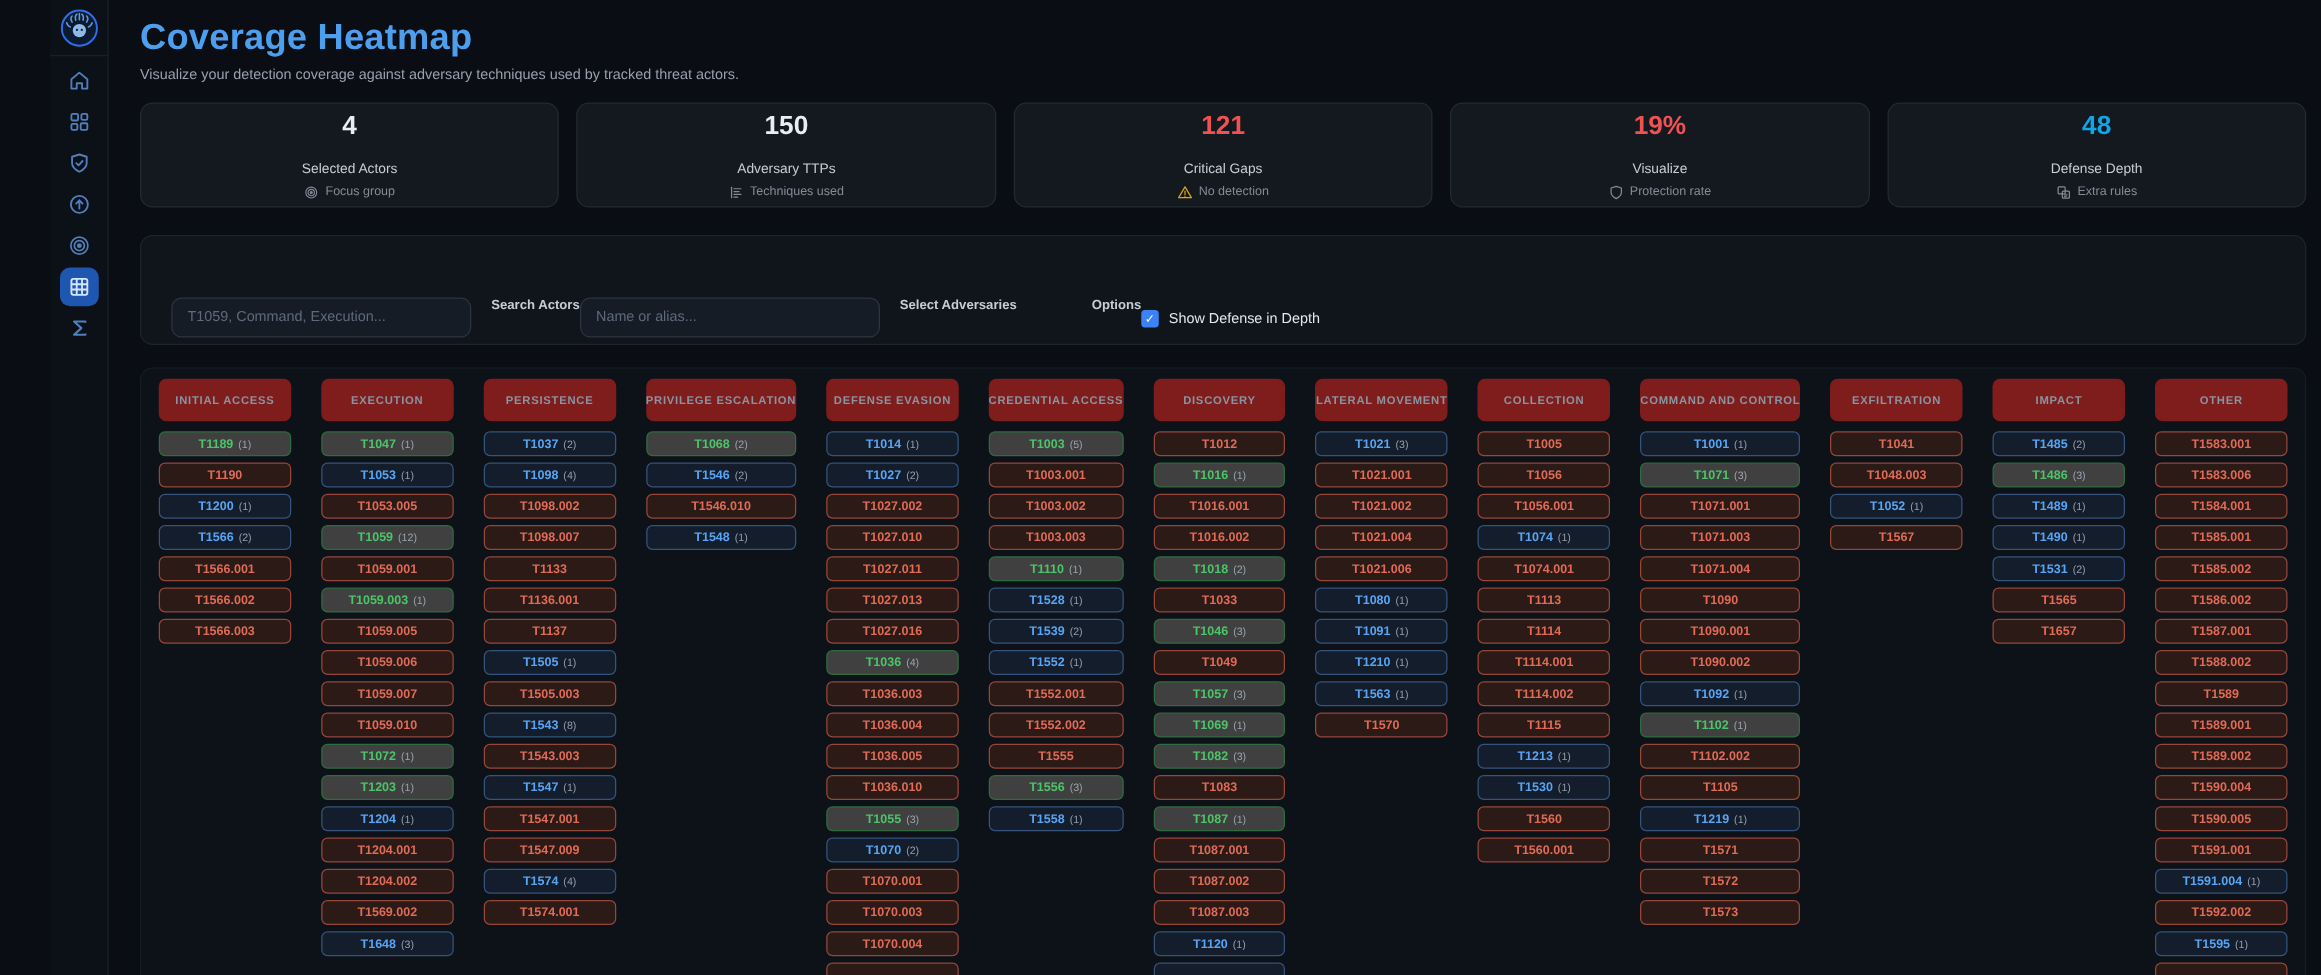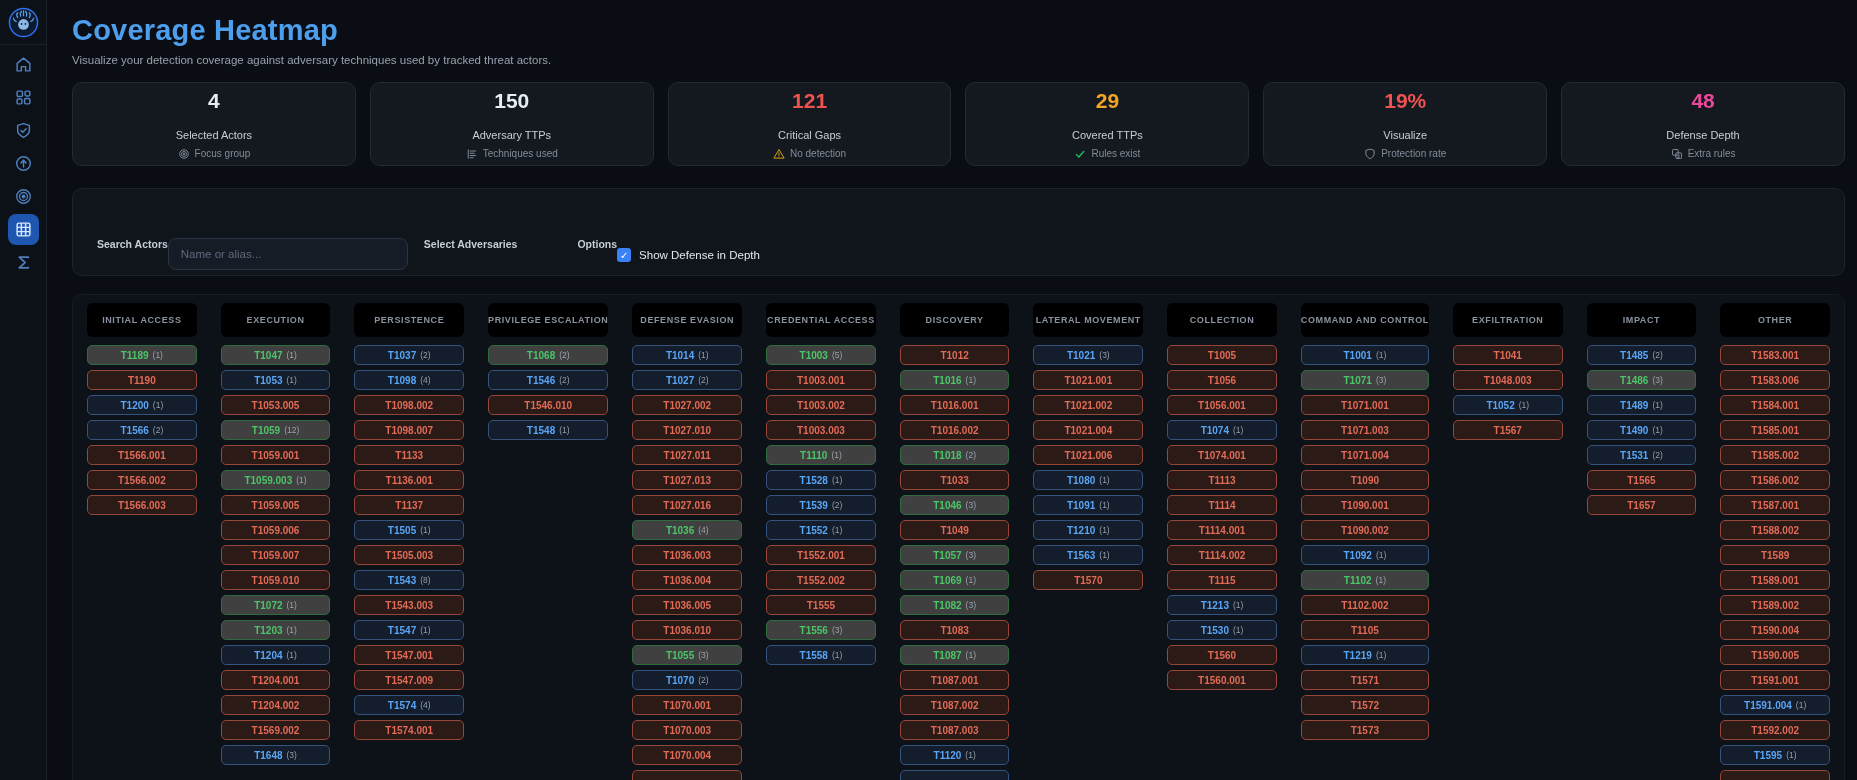--- a/index.html
+++ b/index.html
@@ -5,7 +5,7 @@
   * { margin:0; padding:0; box-sizing:border-box; }
   html,body { width:1857px; height:780px; overflow:hidden; background:#0a0d13;
     font-family:"Liberation Sans", sans-serif; color:#e6edf3; }
-  .app { display:flex; width:100%; height:100%; }
+  .app { display:flex; width:100%; height:100%;padding-left:40px; }
 
   
   .sidebar { width:47px; height:780px; background:#0c1017; border-right:1px solid #1a2029;

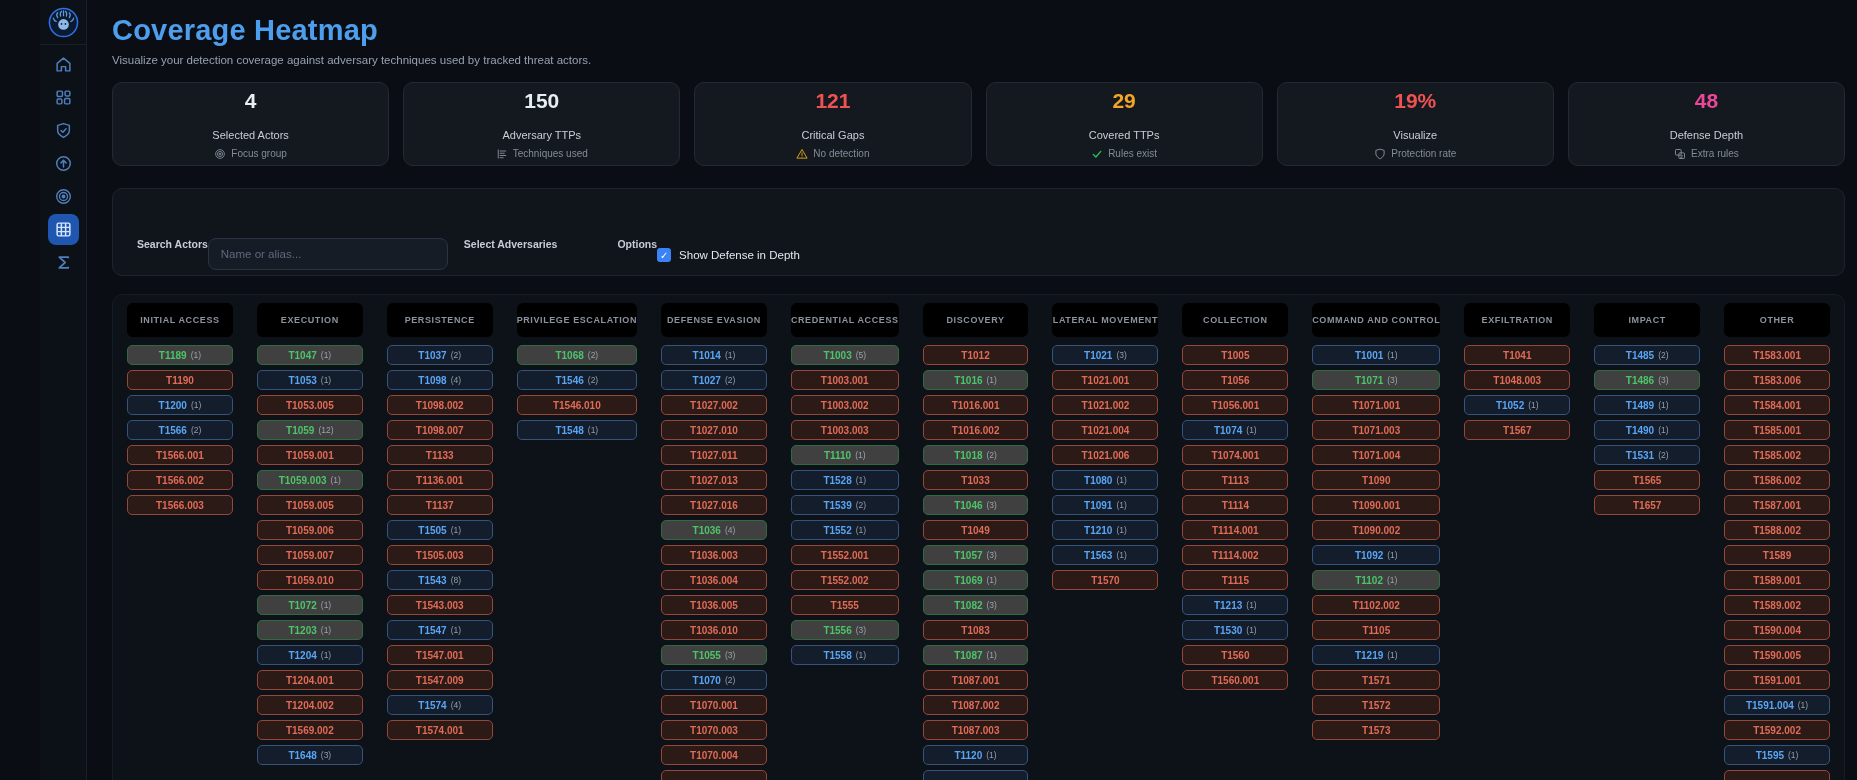--- a/index.html
+++ b/index.html
@@ -198,18 +198,6 @@
           </div>
         </div>
         <div class="card">
-          <div class="val" style="color:#f5a524">29</div>
-          <div class="lab">Covered TTPs</div>
-          <div class="sub">
-            <span style="display:flex;color:#22c55e">
-              <svg viewBox="0 0 16 16" fill="none" stroke="currentColor" stroke-width="1.8" stroke-linecap="round" stroke-linejoin="round">
-                <path d="M3 8.5 L6.5 12 L13 4.5"></path>
-              </svg>
-            </span>
-            <span>Rules exist</span>
-          </div>
-        </div>
-        <div class="card">
           <div class="val" style="color:#f05252">19%</div>
           <div class="lab">Visualize</div>
           <div class="sub">

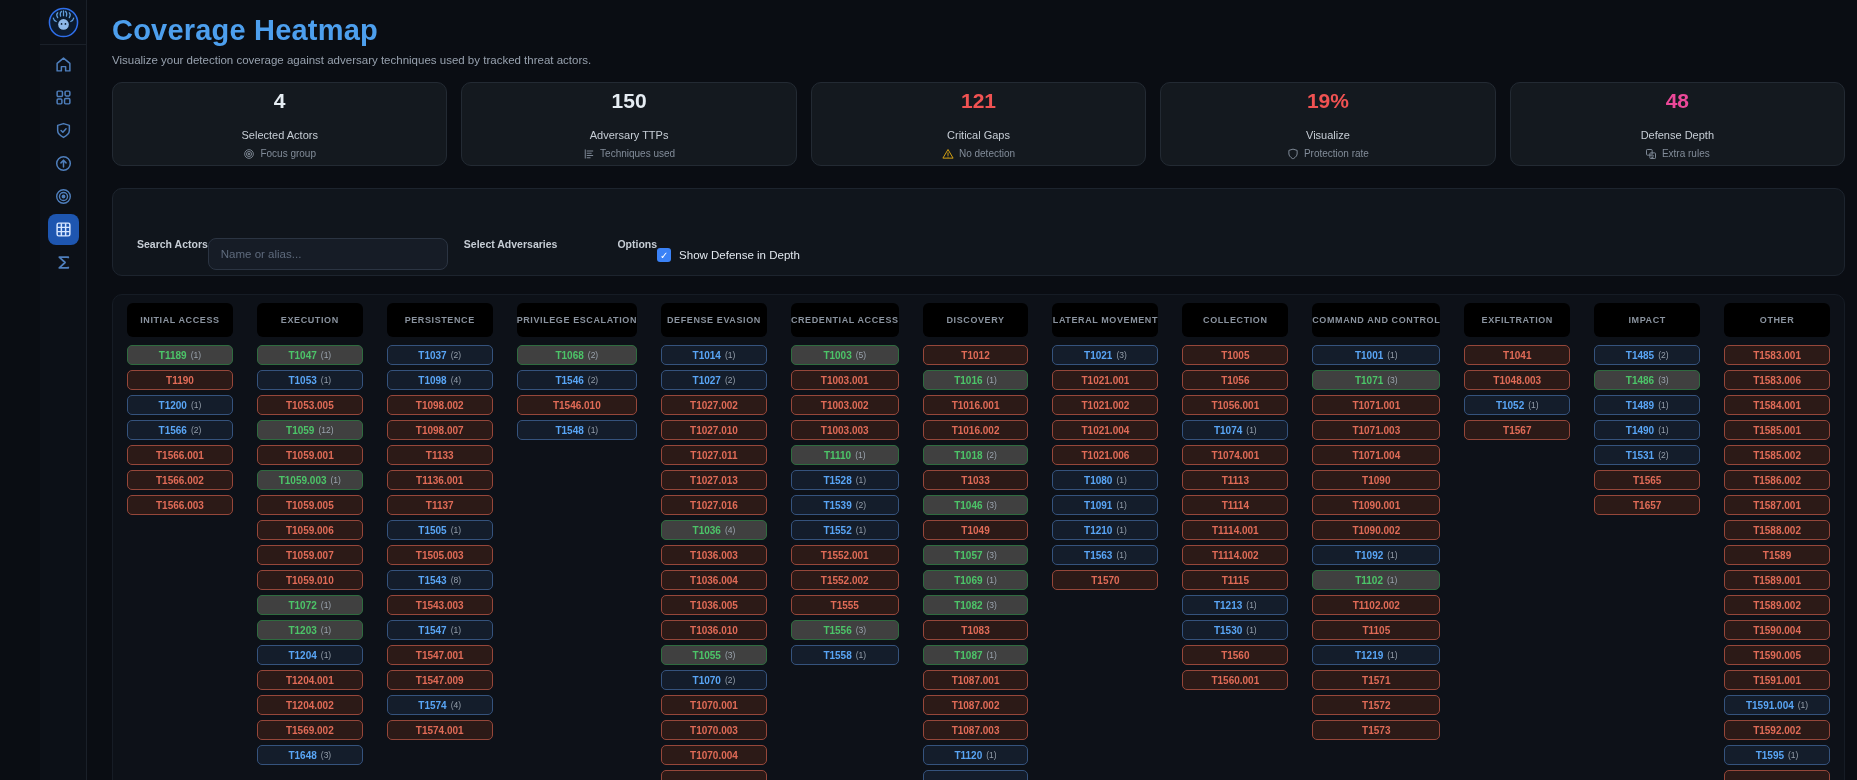--- a/index.html
+++ b/index.html
@@ -210,7 +210,7 @@
           </div>
         </div>
         <div class="card">
-          <div class="val" style="color:#ec4899">48</div>
+          <div class="val" style="color:#0ea5e9">48</div>
           <div class="lab">Defense Depth</div>
           <div class="sub">
             <span style="display:flex;color:#828c99">

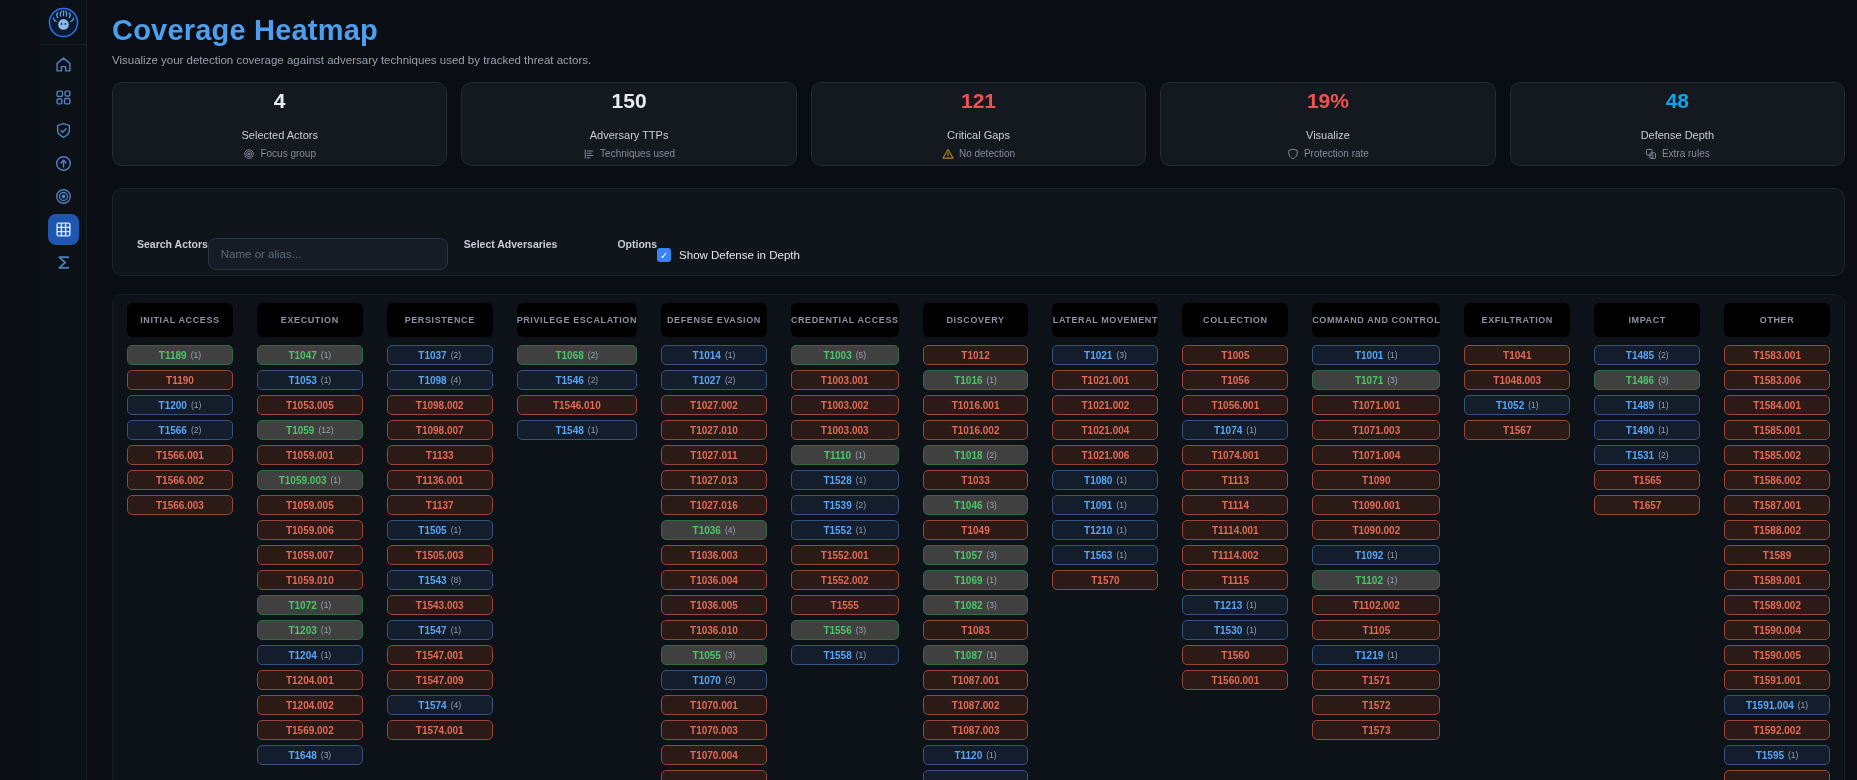--- a/index.html
+++ b/index.html
@@ -227,6 +227,9 @@
 
     <div class="filters">
       <div class="fgroup">
+        <input class="finput" type="text" placeholder="T1059, Command, Execution..." style="">
+      </div>
+      <div class="fgroup">
         <div class="flabel">Search Actors</div>
         <input class="finput" type="text" placeholder="Name or alias..." style="">
       </div>

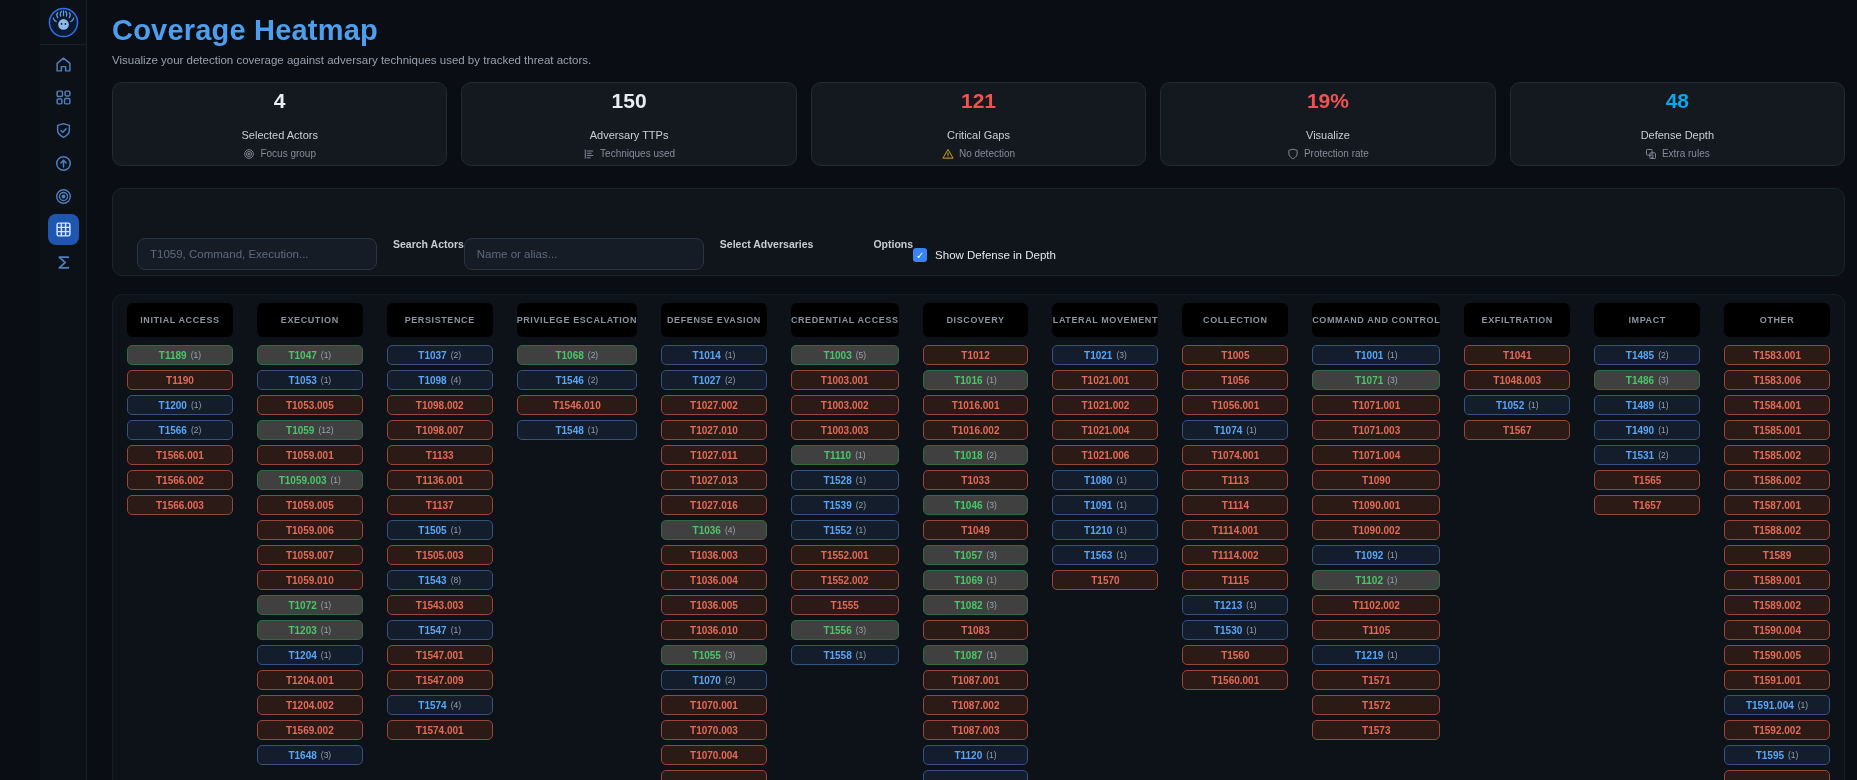--- a/index.html
+++ b/index.html
@@ -55,7 +55,7 @@
   .heatmap { margin-top:18px; background:#0d1118; border:1px solid #161c25; border-radius:10px;
     padding:8px 14px 14px; display:grid; grid-template-columns:repeat(13, 1fr);
     column-gap:24px; align-items:start; min-height:520px; }
-  .hm-head { background:#000000; border-radius:6px; height:34px; display:flex; align-items:center;
+  .hm-head { background:#7f1d1d; border-radius:6px; height:34px; display:flex; align-items:center;
     justify-content:center; font-size:9px; font-weight:bold; letter-spacing:.6px; color:#8a939f;
     text-transform:uppercase; white-space:nowrap; margin-bottom:8px; }
   .cell { height:20px; margin-bottom:5px; border-radius:5px; border:1px solid transparent;

